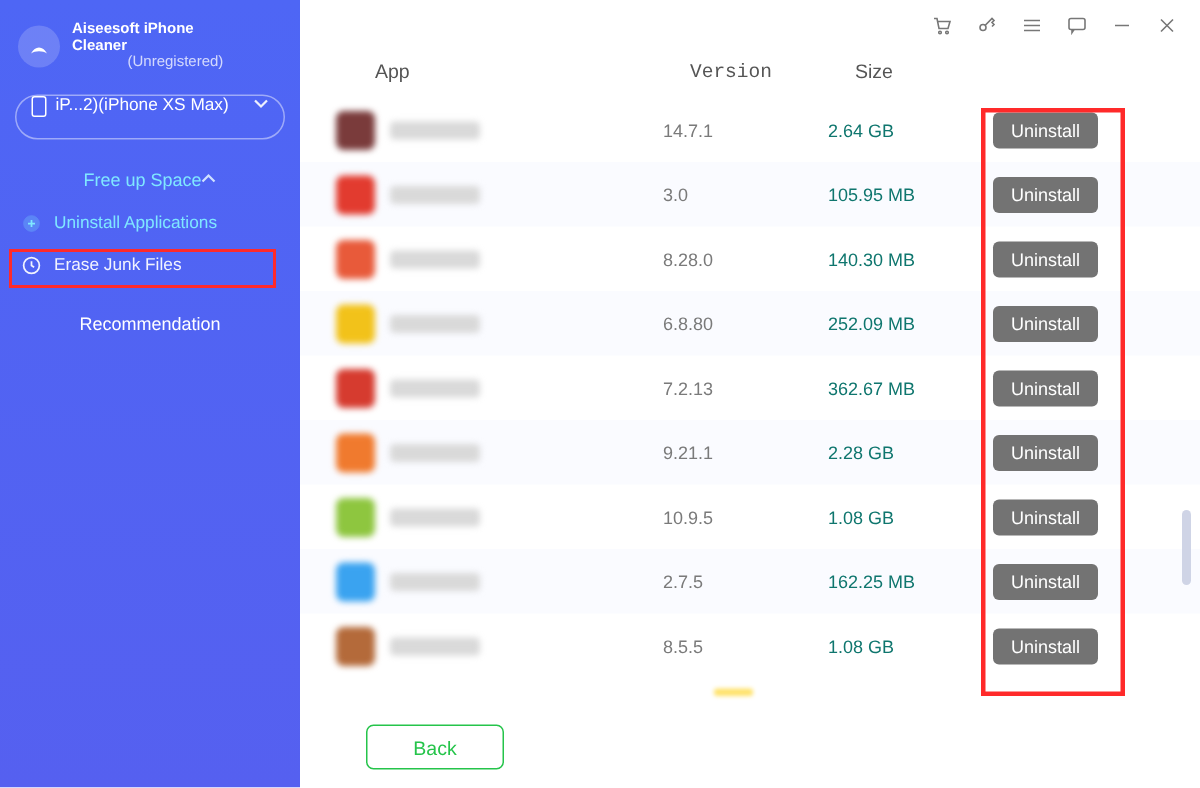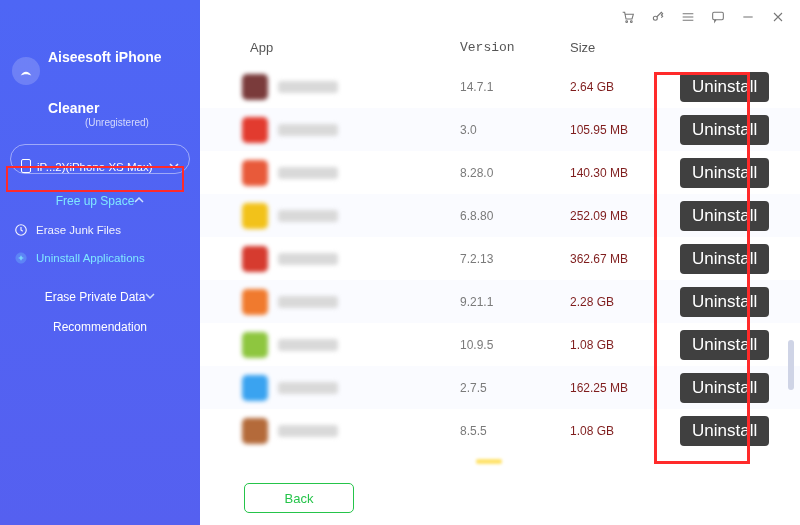--- a/index.html
+++ b/index.html
@@ -11,7 +11,7 @@
   .brand { display: flex; align-items: center; gap: 8px; padding: 4px 12px 10px 12px; }
   .brand-logo { width: 28px; height: 28px; border-radius: 50%; background: rgba(255,255,255,0.18); display:flex; align-items:center; justify-content:center; }
   .brand-logo svg { width: 16px; height: 16px; fill: #fff; }
-  .brand-text .t1 { font-size: 14px; font-weight: 600; line-height: 1.1; margin-top: 36px; }
+  .brand-text .t1 { font-size: 10px; font-weight: 600; line-height: 1.1; }
   .brand-text .t2 { font-size: 10px; color: rgba(255,255,255,0.75); margin-left: 37px; }
 
   .device { margin: 6px 10px 12px 10px; border: 1px solid rgba(255,255,255,0.45); border-radius: 16px; height: 30px; display: flex; align-items: flex-end; padding: 0 10px; font-size: 11.5px; gap: 6px; cursor: pointer; }

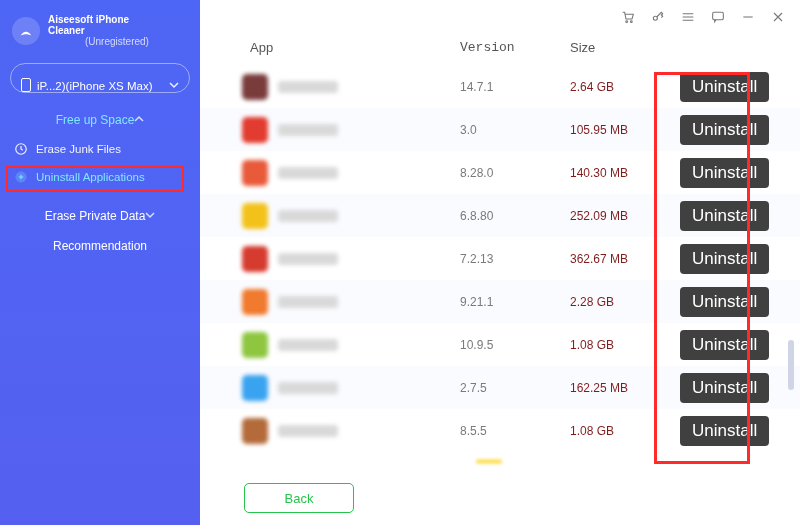--- a/index.html
+++ b/index.html
@@ -14,7 +14,7 @@
   .brand-text .t1 { font-size: 10px; font-weight: 600; line-height: 1.1; }
   .brand-text .t2 { font-size: 10px; color: rgba(255,255,255,0.75); margin-left: 37px; }
 
-  .device { margin: 6px 10px 12px 10px; border: 1px solid rgba(255,255,255,0.45); border-radius: 16px; height: 30px; display: flex; align-items: flex-end; padding: 0 10px; font-size: 11.5px; gap: 6px; cursor: pointer; }
+  .device { margin: 6px 10px 12px 10px; border: 1px solid rgba(255,255,255,0.45); border-radius: 16px; height: 30px; display: flex; align-items: flex-start; padding: 0 10px; font-size: 11.5px; gap: 6px; cursor: pointer; }
   .device .dev-icon { width: 10px; height: 14px; border: 1.2px solid #fff; border-radius: 2px; position: relative; }
   .device .dev-label { flex: 1; white-space: nowrap; overflow: hidden; text-overflow: ellipsis; }
   .device .chevron { opacity: .9; }

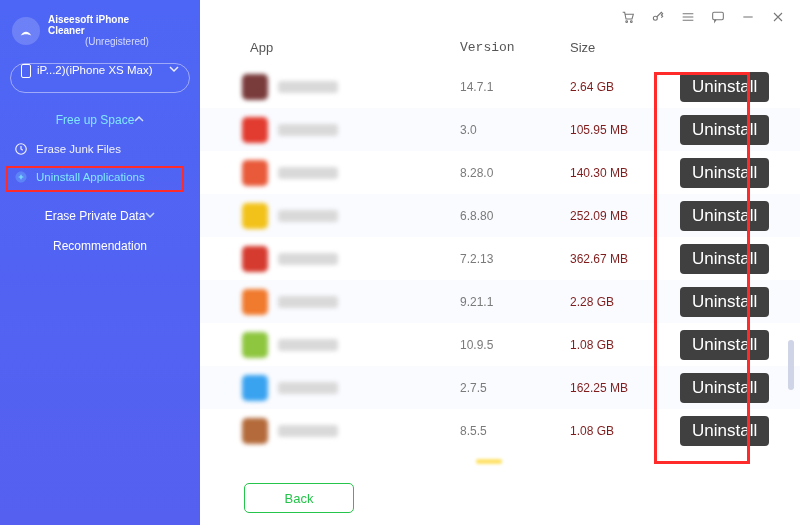--- a/index.html
+++ b/index.html
@@ -43,7 +43,7 @@
   .col-act { flex:1; }
 
   .table-body { flex:1; overflow: hidden; position: relative; }
-  .row { display:flex; align-items:center; height: 43px; padding: 0 30px 0 42px; font-size: 12px; color:#666; }
+  .row { display:flex; align-items:center; height: 43px; padding: 0 30px 0 24px; font-size: 12px; color:#666; }
   .row + .row { border-top: none; }
   .row:nth-child(even){ background:#fafbff; }
   .app-cell { width: 218px; display:flex; align-items:center; gap:10px; }

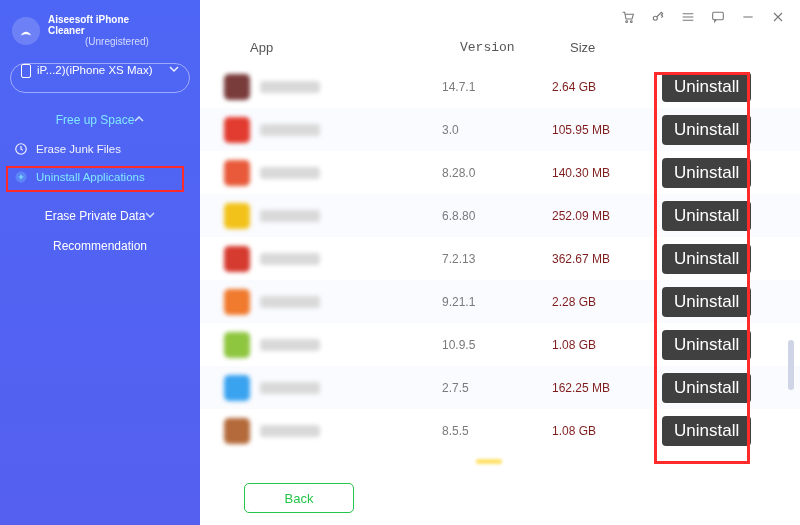--- a/index.html
+++ b/index.html
@@ -50,7 +50,7 @@
   .app-ico { width:26px; height:26px; border-radius:5px; filter: blur(2.2px); }
   .app-name-blur { width: 60px; height: 12px; border-radius:3px; background:#d9d9d9; filter: blur(2.2px); }
   .ver-cell { width: 110px; color:#7a7a7a; }
-  .size-cell{ width: 110px; color:#7f1d1d; }
+  .size-cell{ width: 110px; color:#0f766e; }
   .act-cell { flex:1; display:flex; justify-content:flex-start; }
   .btn-uninstall { background:#404040; color:#fff; border:none; border-radius:4px; font-size:17px; padding: 5px 12px; cursor:pointer; }
 

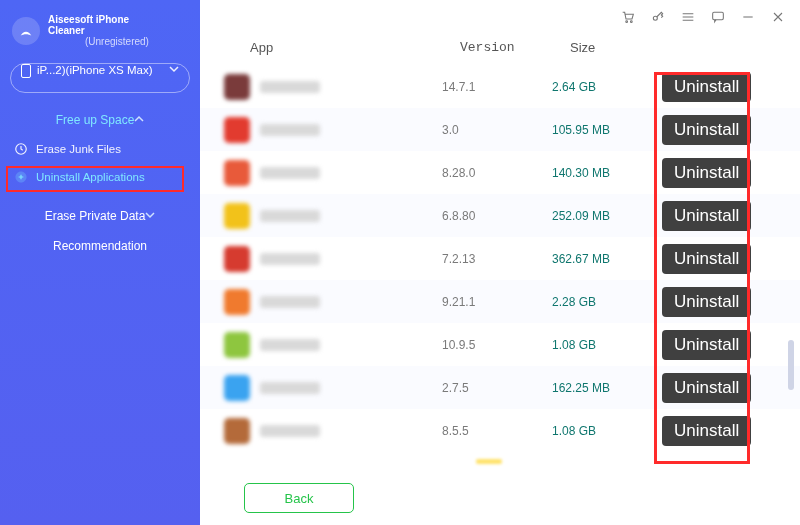--- a/index.html
+++ b/index.html
@@ -52,7 +52,7 @@
   .ver-cell { width: 110px; color:#7a7a7a; }
   .size-cell{ width: 110px; color:#0f766e; }
   .act-cell { flex:1; display:flex; justify-content:flex-start; }
-  .btn-uninstall { background:#404040; color:#fff; border:none; border-radius:4px; font-size:17px; padding: 5px 12px; cursor:pointer; }
+  .btn-uninstall { background:#737373; color:#fff; border:none; border-radius:4px; font-size:12px; padding: 5px 12px; cursor:pointer; }
 
   .highlight-actions { position:absolute; border:3px solid #ff2a2a; pointer-events:none; }
   .scrollbar-thumb { position:absolute; right:6px; top:340px; width:6px; height:50px; background:#cfd4e6; border-radius:3px; }

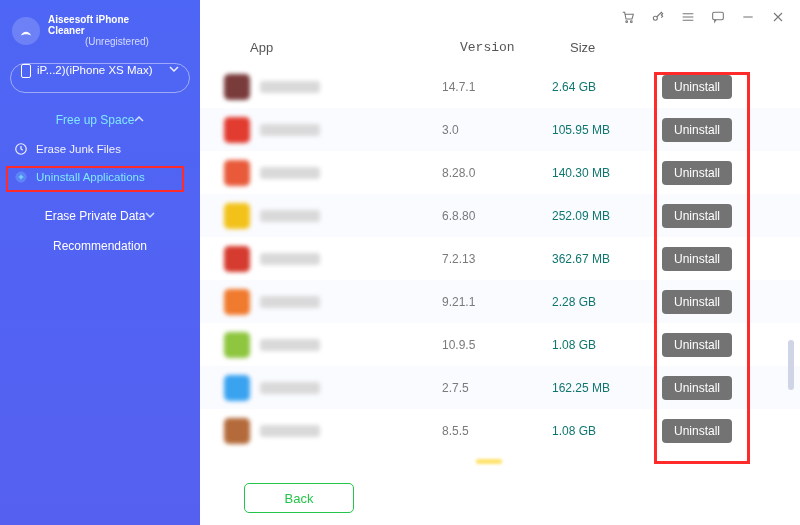--- a/index.html
+++ b/index.html
@@ -100,6 +100,16 @@
       </span>
     </div>
 
+    <div class="nav-item active">
+      <span class="nav-icon">
+        <svg viewBox="0 0 24 24">
+            <circle cx="12" cy="12" r="9" fill="currentColor" opacity="0.25"></circle>
+            <path d="M8 12h8M12 8v8" stroke-width="2" fill="none"></path>
+          </svg>
+      </span>
+      <span>Uninstall Applications</span>
+    </div>
+
     <div class="nav-item">
       <span class="nav-icon">
         <svg viewBox="0 0 24 24">
@@ -110,16 +120,6 @@
       <span>Erase Junk Files</span>
     </div>
 
-    <div class="nav-item active">
-      <span class="nav-icon">
-        <svg viewBox="0 0 24 24">
-            <circle cx="12" cy="12" r="9" fill="currentColor" opacity="0.25"></circle>
-            <path d="M8 12h8M12 8v8" stroke-width="2" fill="none"></path>
-          </svg>
-      </span>
-      <span>Uninstall Applications</span>
-    </div>
-
 
 
     <div style="height:10px"></div>

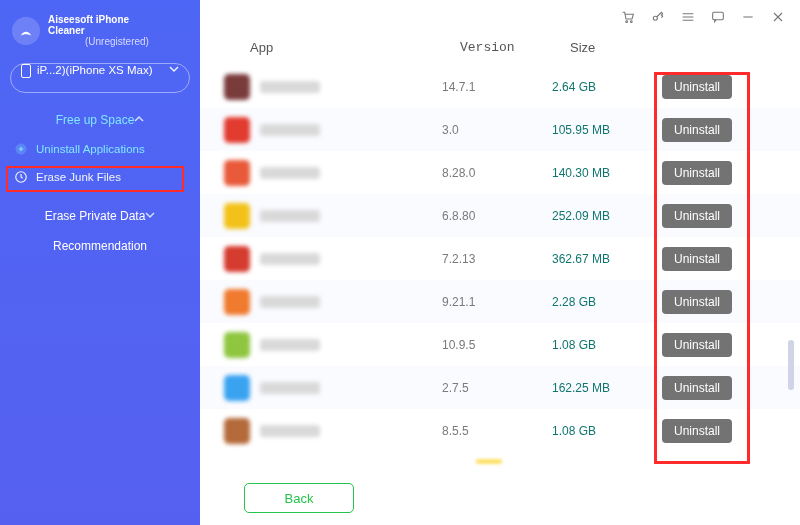--- a/index.html
+++ b/index.html
@@ -125,14 +125,6 @@
     <div style="height:10px"></div>
 
 
-    <div class="section-header plain">
-      <span>Erase Private Data</span>
-      <span class="chev">
-        <svg width="10" height="10" viewBox="0 0 10 10">
-            <path d="M1 3l4 4 4-4" stroke="#cfe1ff" fill="none" stroke-width="1.5"></path>
-          </svg>
-      </span>
-    </div>
 
     <div class="section-header plain">
       <span>Recommendation</span>

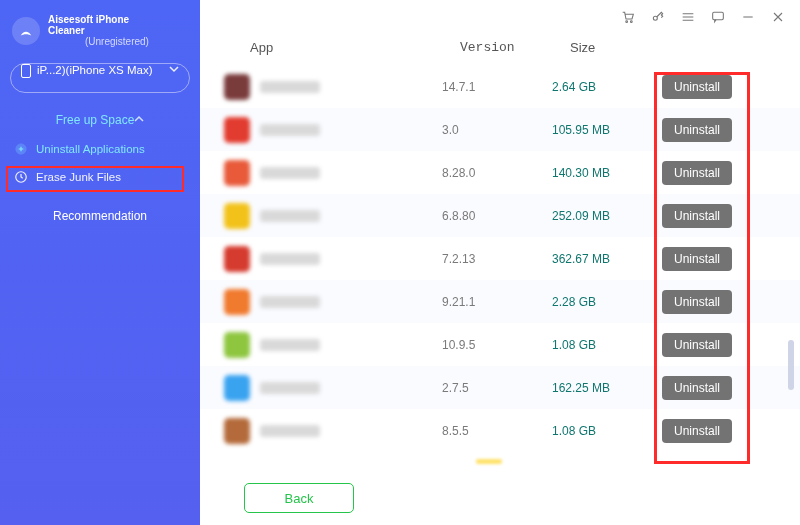--- a/index.html
+++ b/index.html
@@ -58,7 +58,7 @@
   .scrollbar-thumb { position:absolute; right:6px; top:340px; width:6px; height:50px; background:#cfd4e6; border-radius:3px; }
 
   .footer { height: 54px; display:flex; align-items:center; padding-left: 44px; }
-  .btn-back { border:1.5px solid #25c44a; background:#fff; color:#25c44a; width:110px; height:30px; border-radius:5px; font-size:13px; cursor:pointer; }
+  .btn-back { border:1.5px solid #25c44a; background:#fff; color:#25c44a; width:92px; height:30px; border-radius:5px; font-size:13px; cursor:pointer; }
 
   .yellow-strip { position:absolute; left:276px; top:459px; width:26px; height:5px; background:#ffe26a; border-radius:2px; filter: blur(1.5px); }
 </style>

